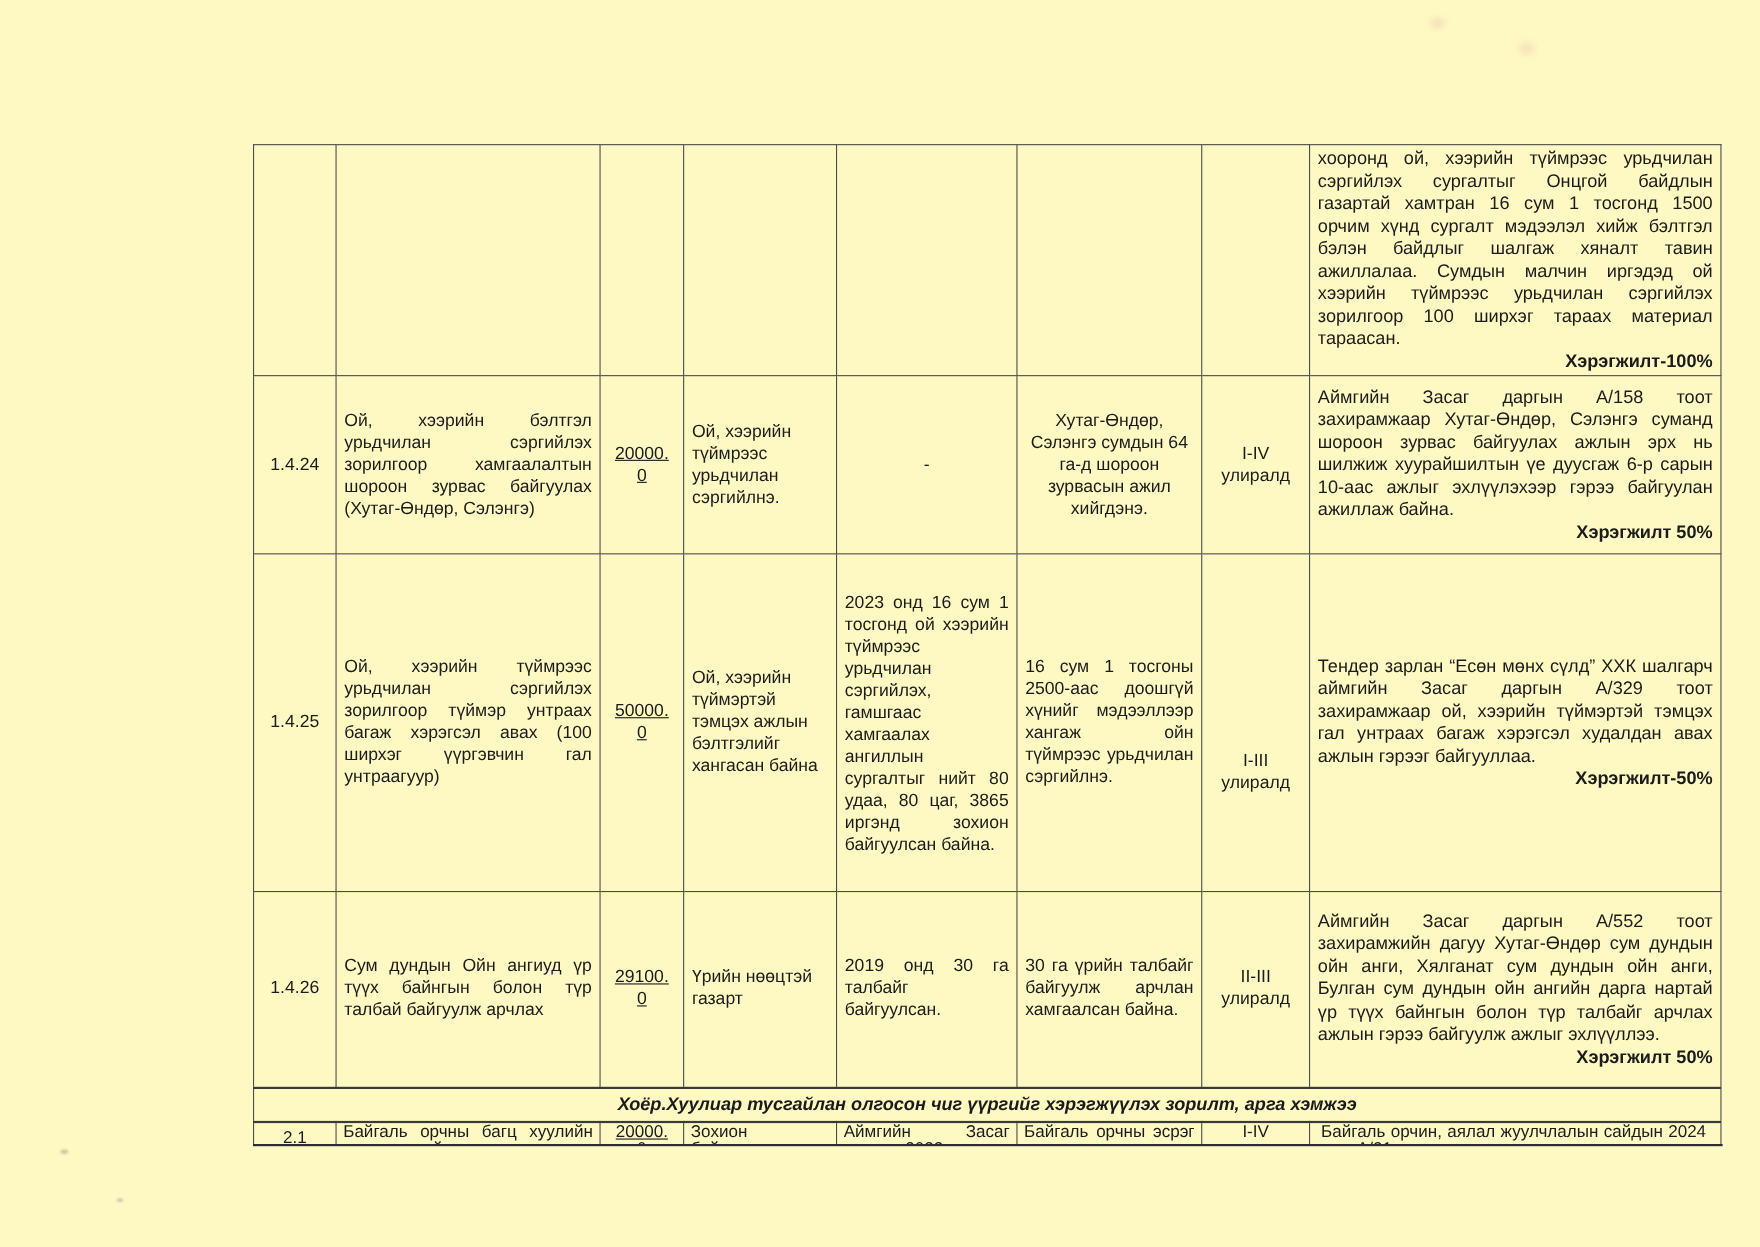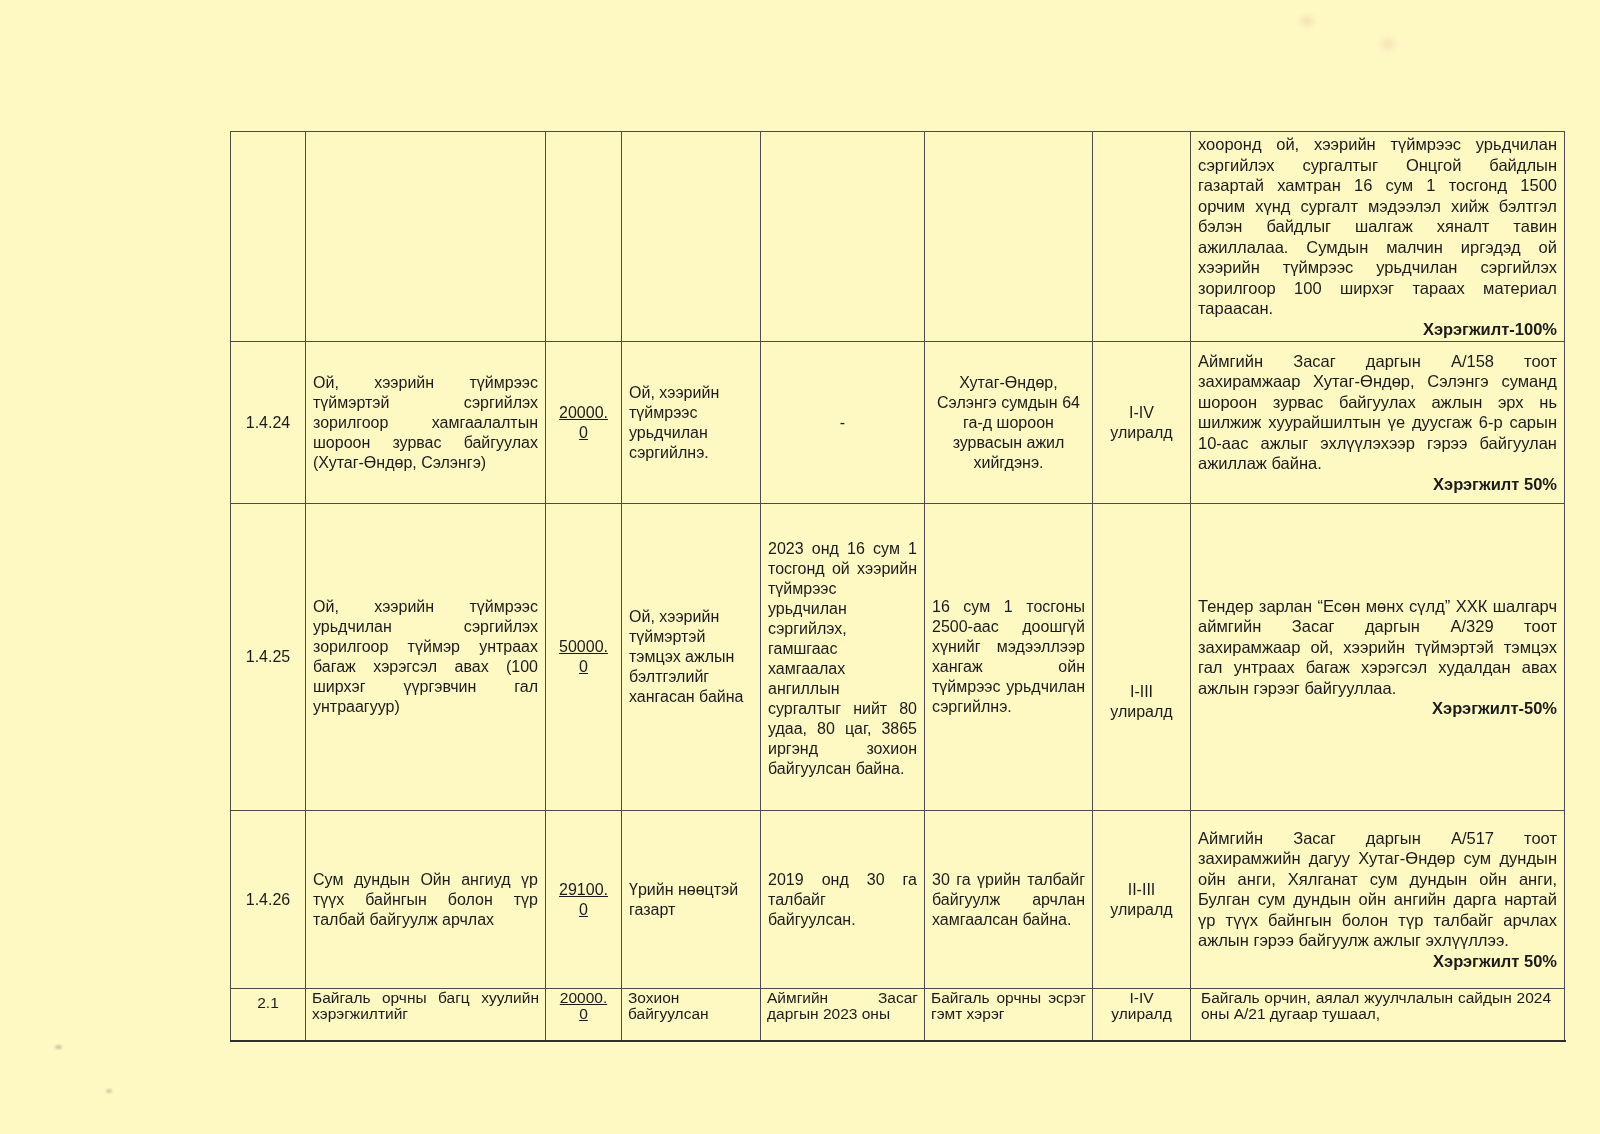--- a/index.html
+++ b/index.html
@@ -92,7 +92,7 @@
 
       <tr style="height:162px">
         <td class="c-no">1.4.24</td>
-        <td class="c-act">Ой, хээрийн түймрээс түймэртэй сэргийлэх зорилгоор хамгаалалтын шороон зурвас байгуулах (Хутаг-Өндөр, Сэлэнгэ)</td>
+        <td class="c-act">Ой, хээрийн бэлтгэл урьдчилан сэргийлэх зорилгоор хамгаалалтын шороон зурвас байгуулах (Хутаг-Өндөр, Сэлэнгэ)</td>
         <td class="c-bud">20000.
 0</td>
         <td class="c-out">Ой, хээрийн түймрээс урьдчилан сэргийлнэ.</td>

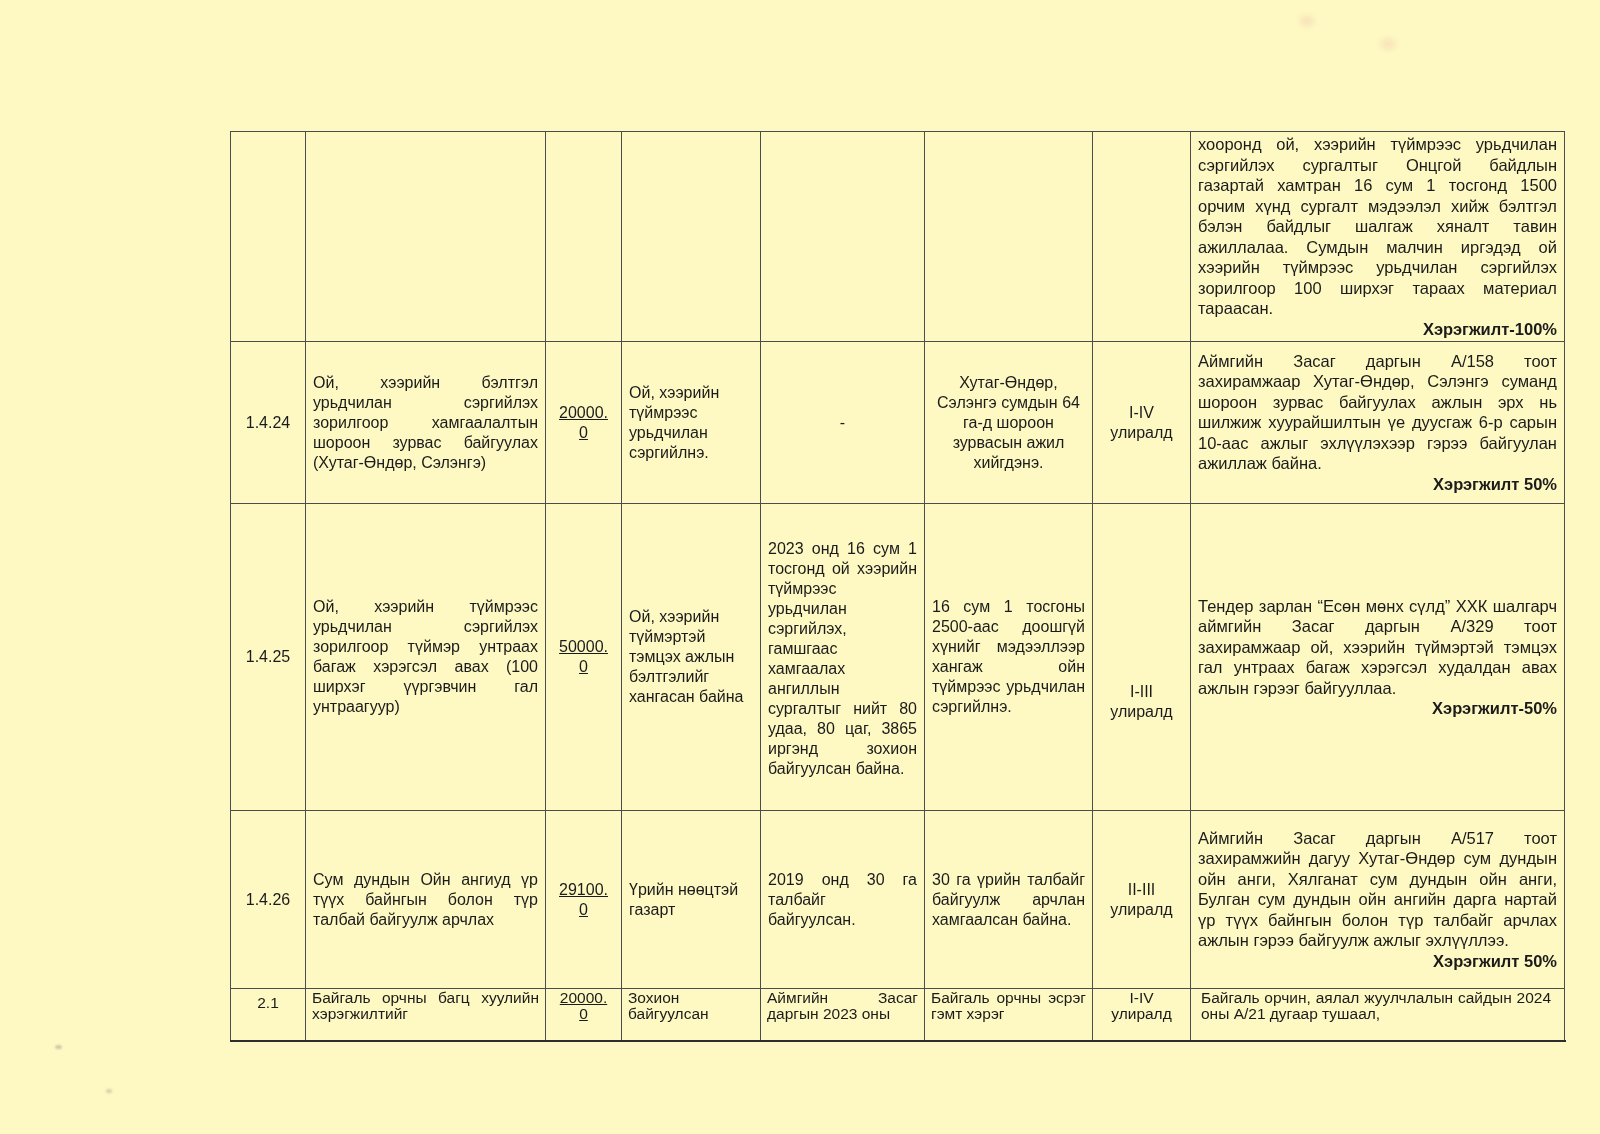--- a/index.html
+++ b/index.html
@@ -130,7 +130,7 @@
         <td class="c-tgt just">30 га үрийн талбайг байгуулж арчлан хамгаалсан байна.</td>
         <td class="c-qtr">II-III улиралд</td>
         <td class="c-impl vtop">
-          <div class="impl-text">Аймгийн Засаг даргын А/517 тоот захирамжийн дагуу Хутаг-Өндөр сум дундын ойн анги, Хялганат сум дундын ойн анги, Булган сум дундын ойн ангийн дарга нартай үр түүх байнгын болон түр талбайг арчлах ажлын гэрээ байгуулж ажлыг эхлүүллээ.</div>
+          <div class="impl-text">Аймгийн Засаг даргын А/552 тоот захирамжийн дагуу Хутаг-Өндөр сум дундын ойн анги, Хялганат сум дундын ойн анги, Булган сум дундын ойн ангийн дарга нартай үр түүх байнгын болон түр талбайг арчлах ажлын гэрээ байгуулж ажлыг эхлүүллээ.</div>
           <div class="impl-result">Хэрэгжилт 50%</div>
         </td>
       </tr>

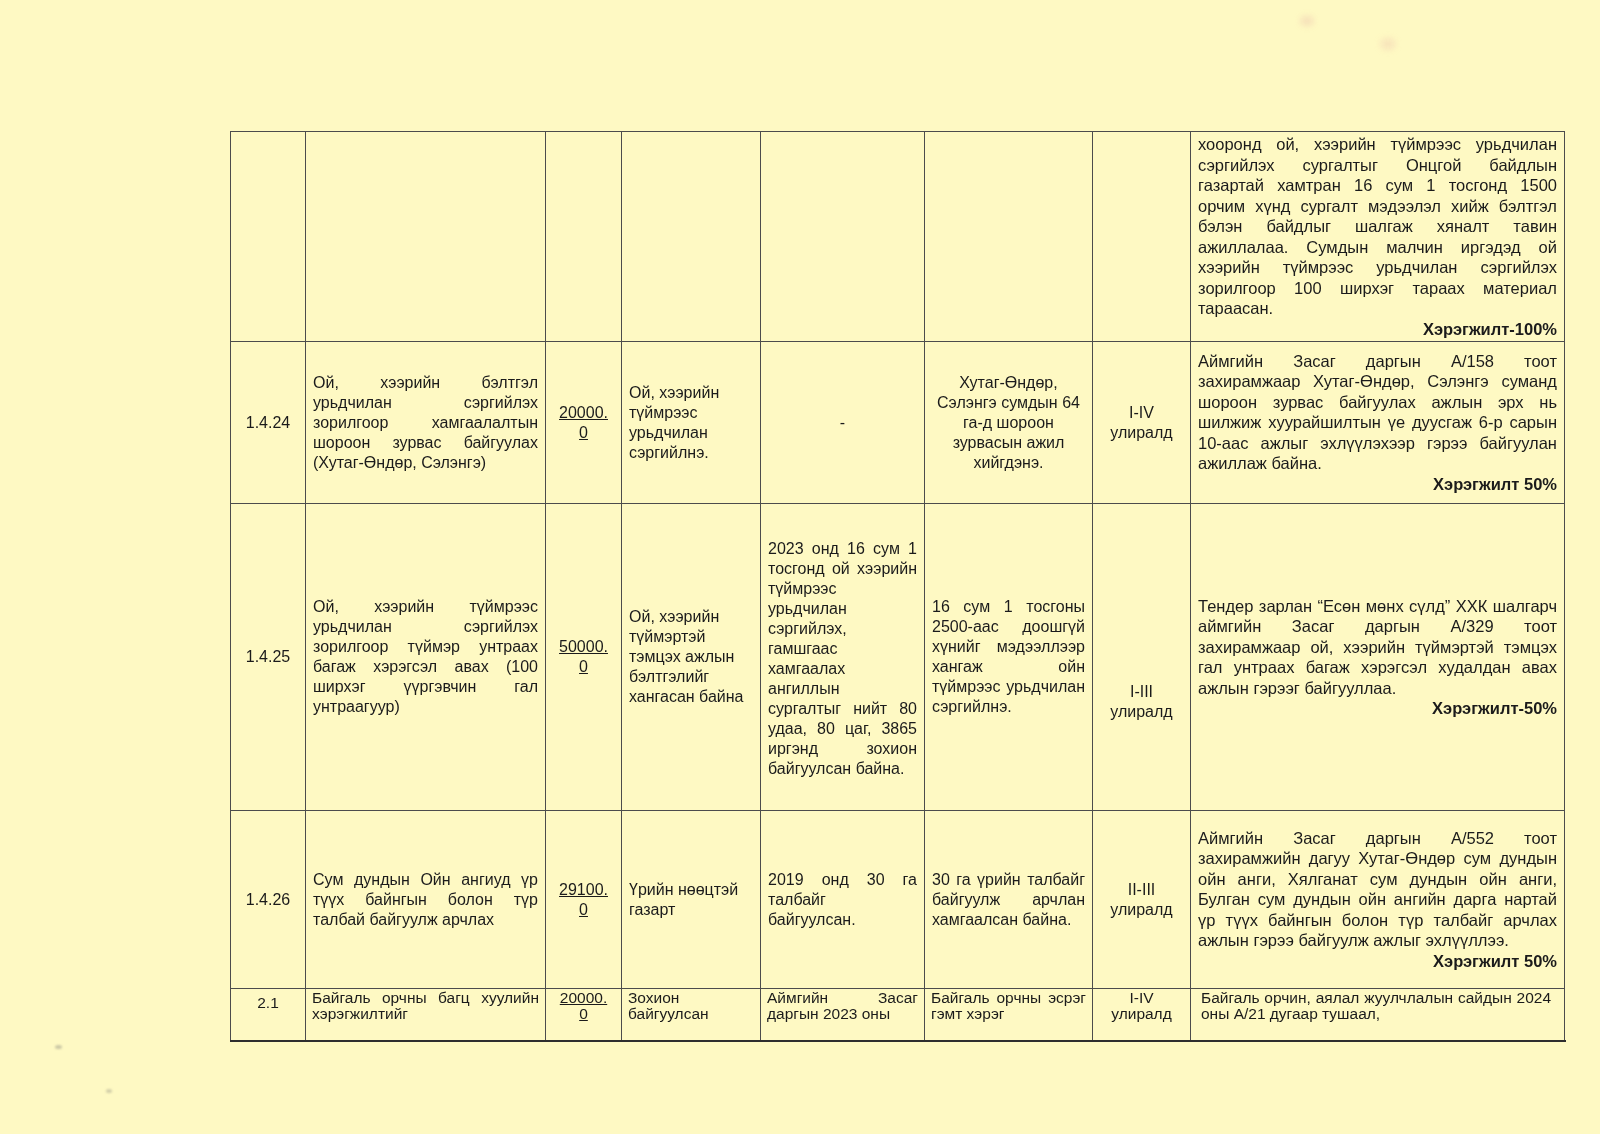--- a/index.html
+++ b/index.html
@@ -135,6 +135,9 @@
         </td>
       </tr>
 
+      <tr class="section-row" style="height:31px">
+        <td colspan="8">Хоёр.Хуулиар тусгайлан олгосон чиг үүргийг хэрэгжүүлэх зорилт, арга хэмжээ</td>
+      </tr>
 
       <tr class="partial-row" style="height:78px">
         <td class="c-no">2.1</td>

